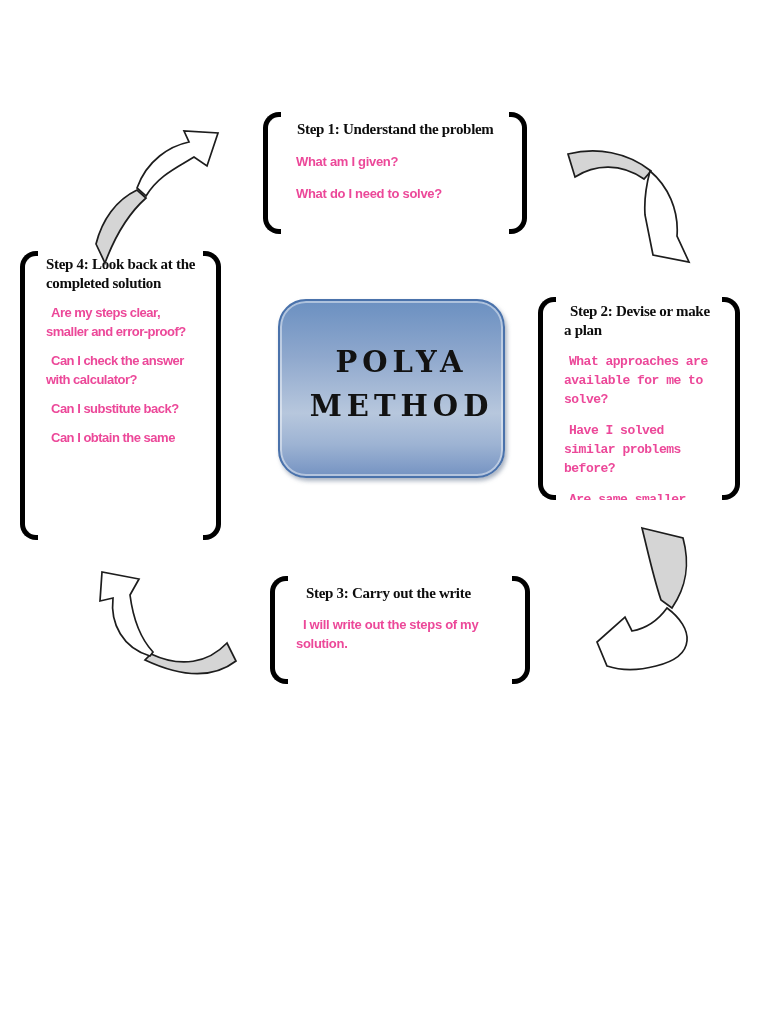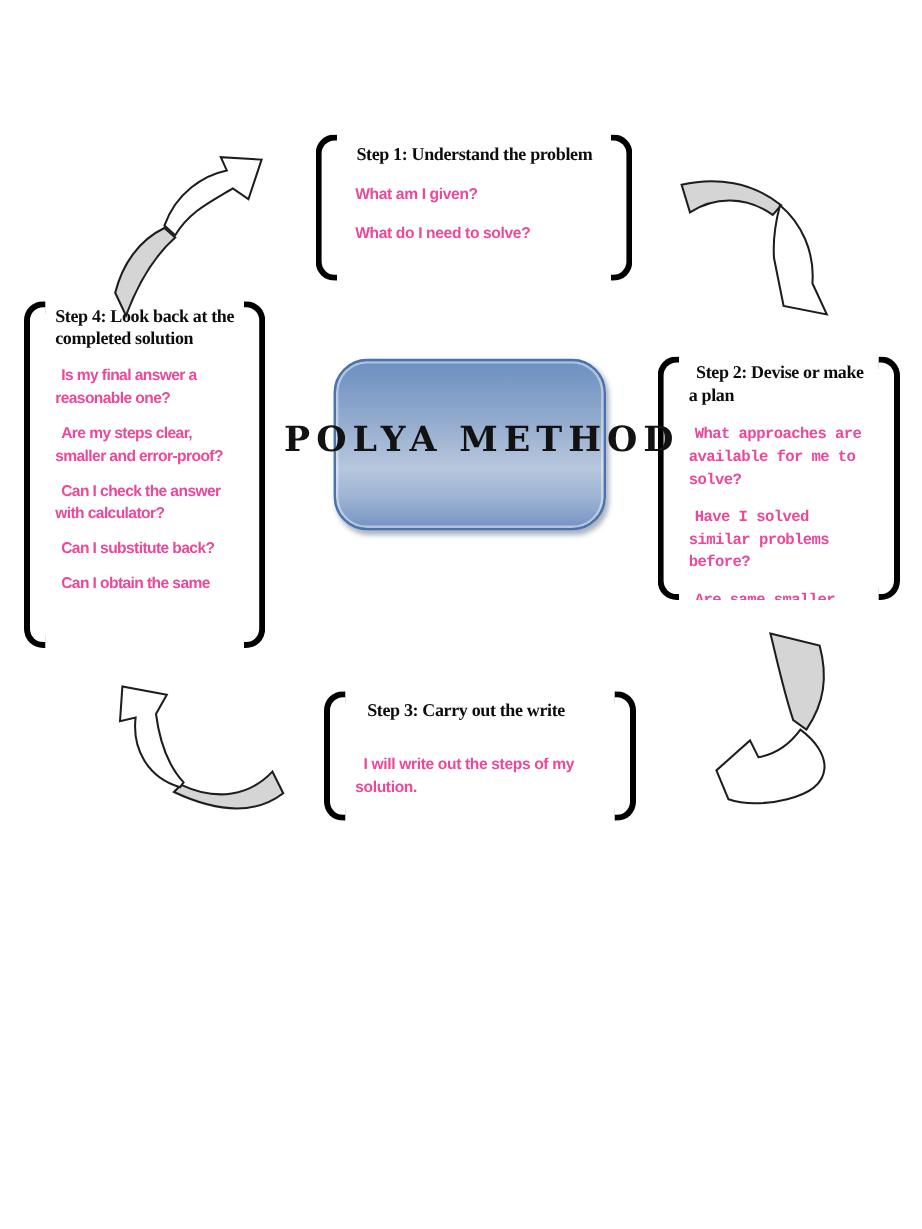--- a/index.html
+++ b/index.html
@@ -98,7 +98,6 @@
   <div class="content">
     <div class="title">Step 4: Look back at the completed solution</div>
     <div class="items">
-        <p>Is my final answer a reasonable one?</p>
         <p>Are my steps clear, smaller and error-proof?</p>
         <p>Can I check the answer with calculator?</p>
         <p>Can I substitute back?</p>

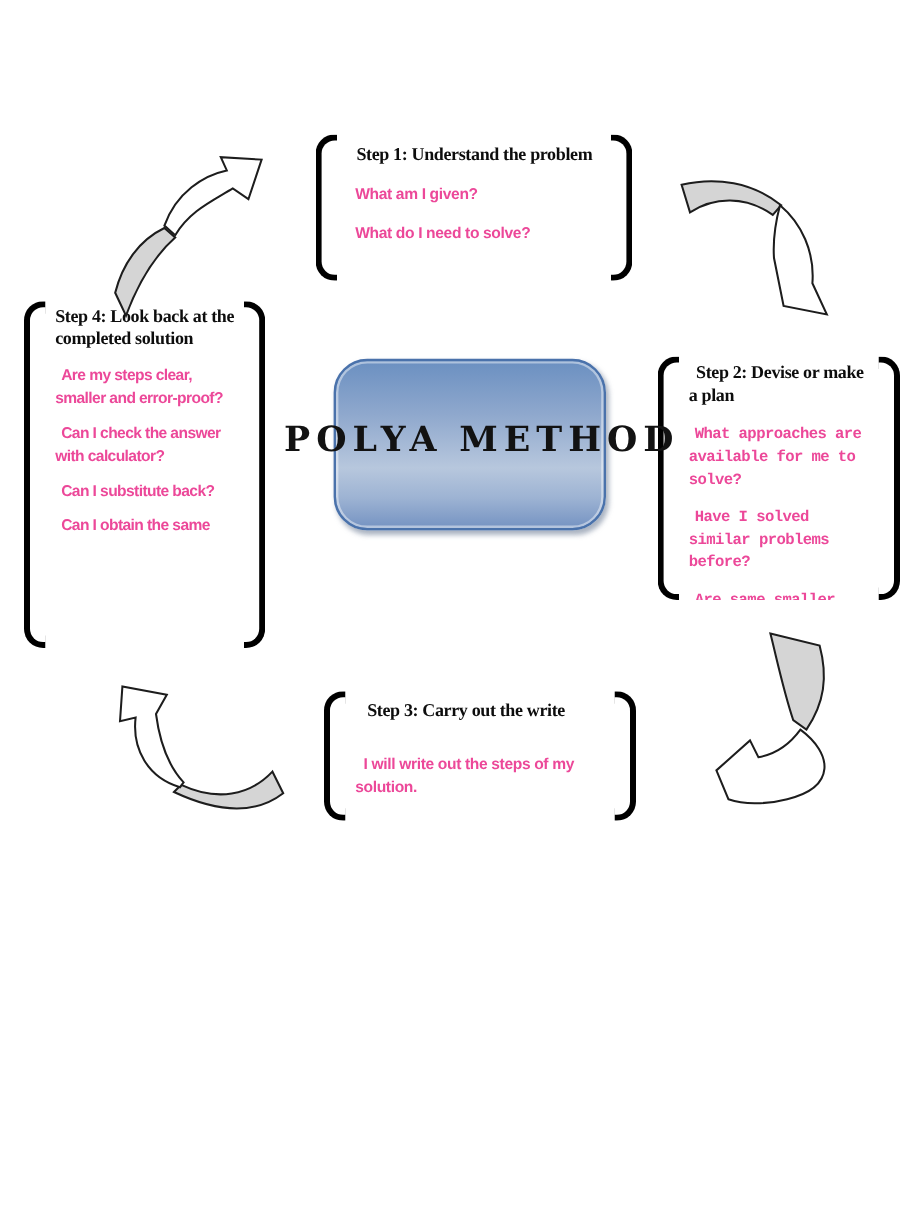--- a/index.html
+++ b/index.html
@@ -23,7 +23,7 @@
   }
   #step1{left:263px;top:112px;width:264px;height:122px;}
   #step1 .title{text-indent:8px;margin-top:8px;}
-  #step2{left:538px;top:297px;width:202px;height:203px;margin-left:10px;}
+  #step2{left:538px;top:297px;width:202px;height:203px;}
   #step2 .title{text-indent:6px;margin-top:5px;}
   #step2 .items p{letter-spacing:-0.5px;text-indent:5px;margin-top:12px;font-family:Liberation Mono, monospace;}
   #step3{left:270px;top:576px;width:260px;height:108px;}

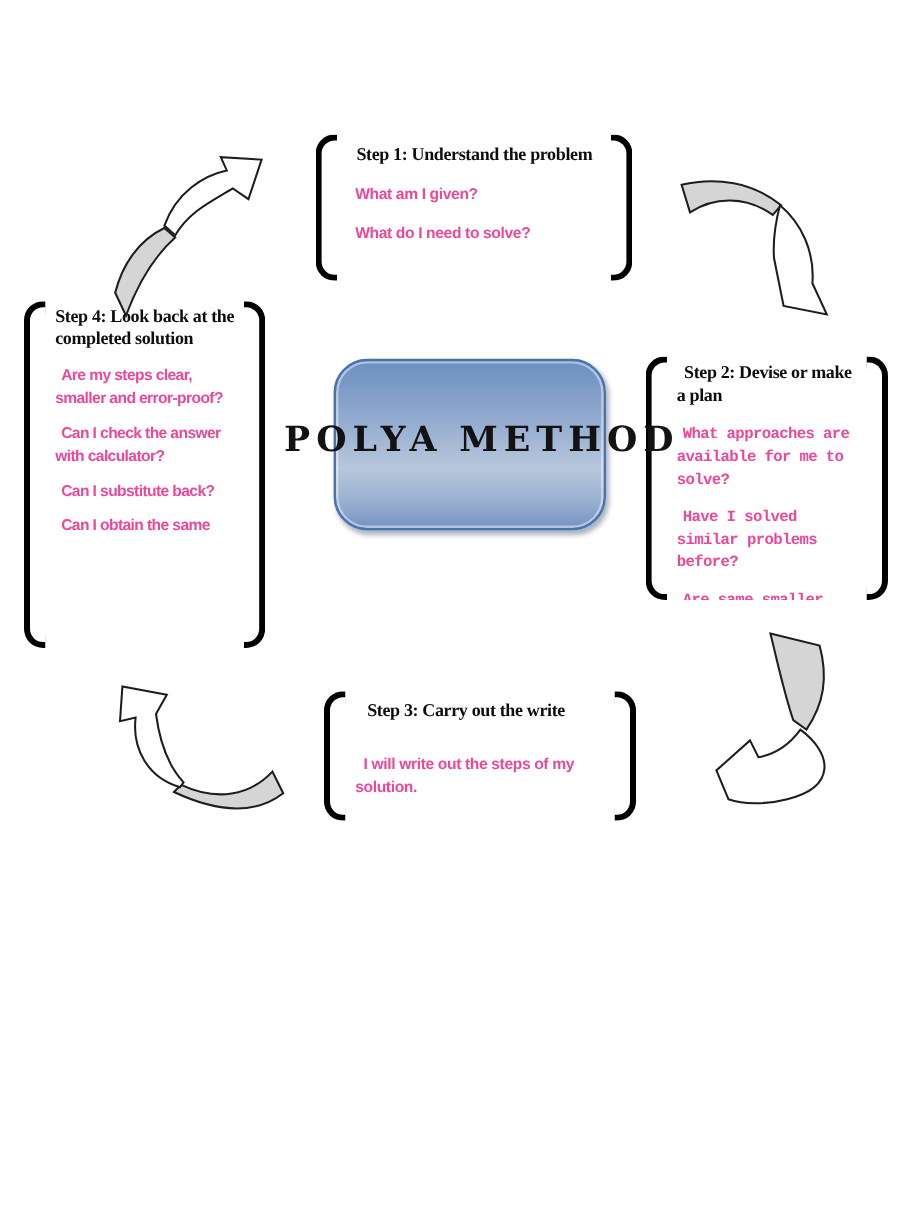--- a/index.html
+++ b/index.html
@@ -34,11 +34,11 @@
   #step4 .items p{letter-spacing:-0.5px;text-indent:5px;margin-top:10px;}
   
   #center-box{
-    position:absolute;left:278px;top:299px;width:227px;height:143px;
+    position:absolute;left:278px;top:299px;width:227px;height:179px;
     border:2px solid #4a72ab;border-radius:28px;
     background:linear-gradient(180deg,#6b90c1 0%,#8fa8cd 32%,#b7c7dd 64%,#9db3d3 82%,#7593c2 100%);
     box-shadow:2px 3px 4px rgba(125,138,160,0.65), inset 0 0 0 2px rgba(255,255,255,0.45);
-    display:flex;flex-direction:row;align-items:center;justify-content:center;
+    display:flex;flex-direction:column;align-items:center;justify-content:center;
     gap:14px;padding-bottom:10px;box-sizing:border-box;padding-left:20px;
   }
   .center-line{

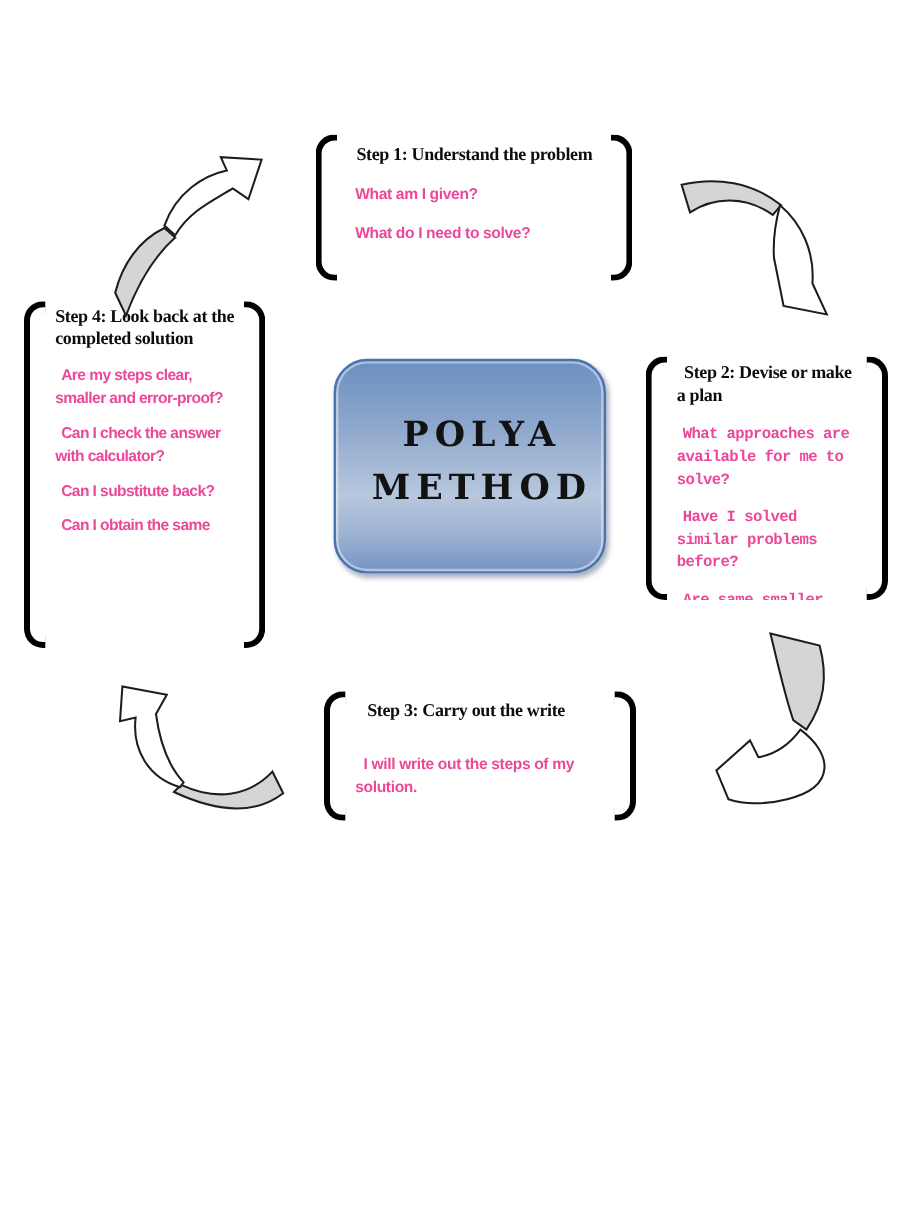--- a/index.html
+++ b/index.html
@@ -28,7 +28,7 @@
   #step2 .items p{letter-spacing:-0.5px;text-indent:5px;margin-top:12px;font-family:Liberation Mono, monospace;}
   #step3{left:270px;top:576px;width:260px;height:108px;}
   #step3 .title{text-indent:10px;margin-top:8px;}
-  #step3 .items p{margin-top:24px;}
+  #step3 .items p{margin-top:12px;}
   #step4{left:20px;top:251px;width:201px;height:289px;}
   #step4 .title{text-indent:0;margin-top:4px;}
   #step4 .items p{letter-spacing:-0.5px;text-indent:5px;margin-top:10px;}

